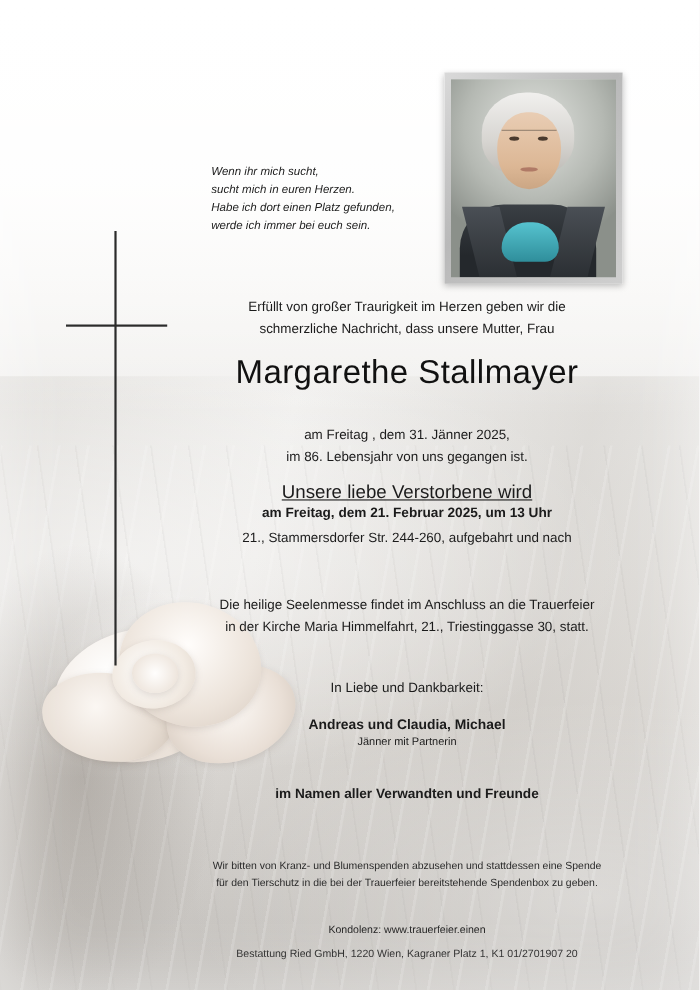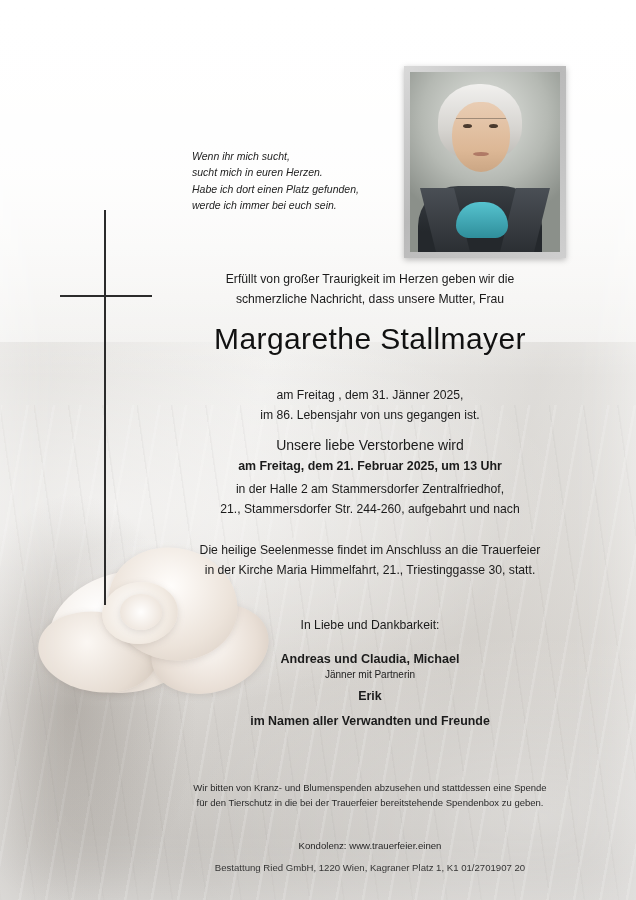--- a/index.html
+++ b/index.html
@@ -232,7 +232,7 @@
     color: #111;
   }
   .t-date { top: 386px; font-size: 12.2px; line-height: 1.62; }
-  .t-cer1 { top: 434px; font-size: 14px; line-height: 1.62; }
+  .t-cer1 { top: 434px; font-size: 17px; line-height: 1.62; text-decoration: underline; }
   .t-cer2 { top: 456px; font-size: 12.4px; font-weight: bold; line-height: 1.62; }
   .t-cer3 { top: 480px; font-size: 12.2px; line-height: 1.62; }
   .t-mass { top: 541px; font-size: 12.2px; line-height: 1.62; }

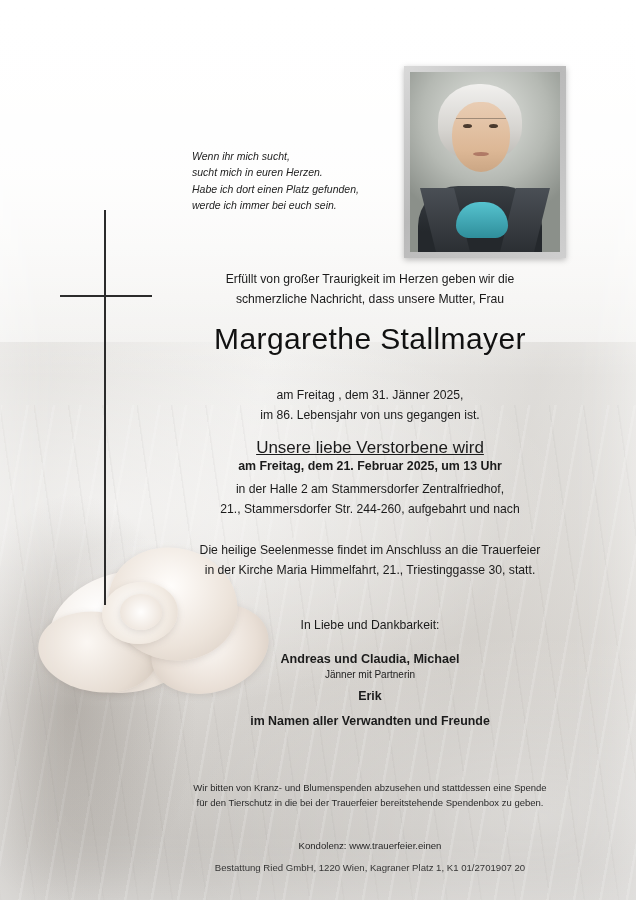--- a/index.html
+++ b/index.html
@@ -317,7 +317,6 @@
     <div class="block t-cer1">Unsere liebe Verstorbene wird</div>
     <div class="block t-cer2">am Freitag, dem 21. Februar 2025, um 13 Uhr</div>
     <div class="block t-cer3">
-      <span class="line">in der Halle 2 am Stammersdorfer Zentralfriedhof,</span>
       <span class="line">21., Stammersdorfer Str. 244-260, aufgebahrt und nach</span>
     </div>
 

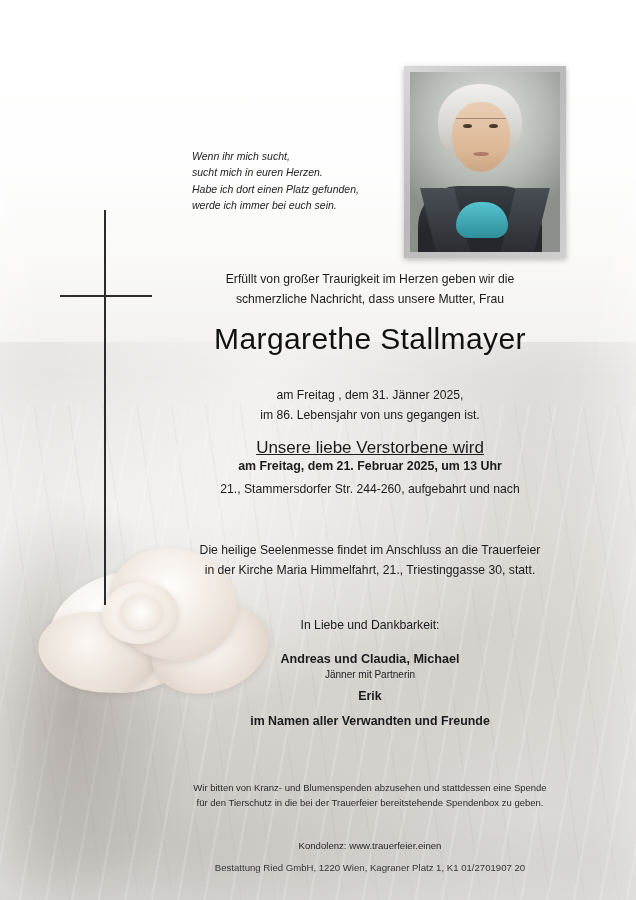--- a/index.html
+++ b/index.html
@@ -328,7 +328,6 @@
     <div class="block t-love">In Liebe und Dankbarkeit:</div>
     <div class="block t-sons">Andreas und Claudia, Michael</div>
     <div class="block t-sons-sub">Jänner mit Partnerin</div>
-    <div class="block t-erik">Erik</div>
     <div class="block t-family">im Namen aller Verwandten und Freunde</div>
 
     <div class="block t-note">

